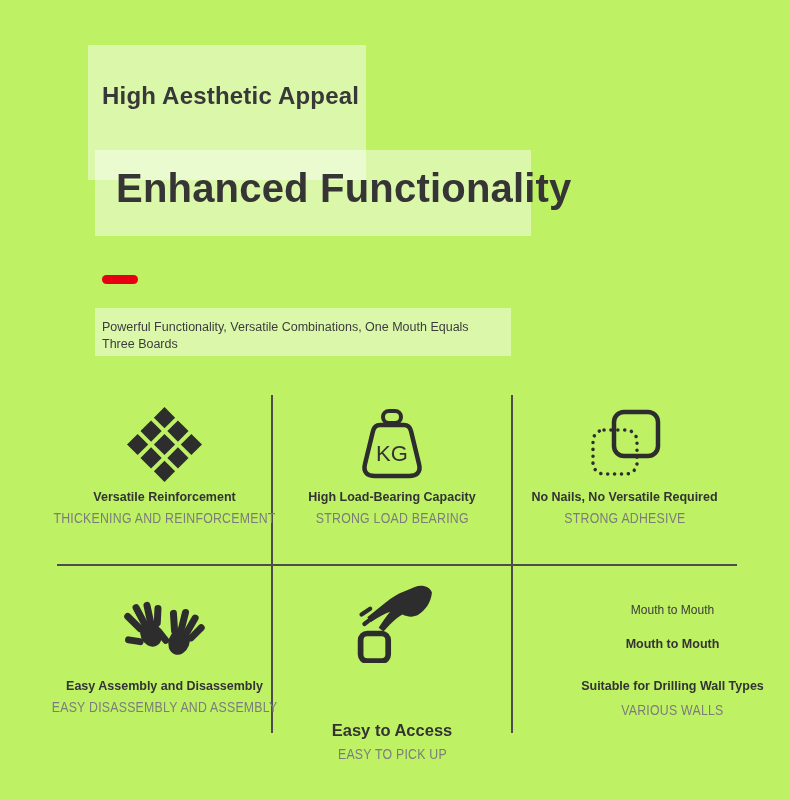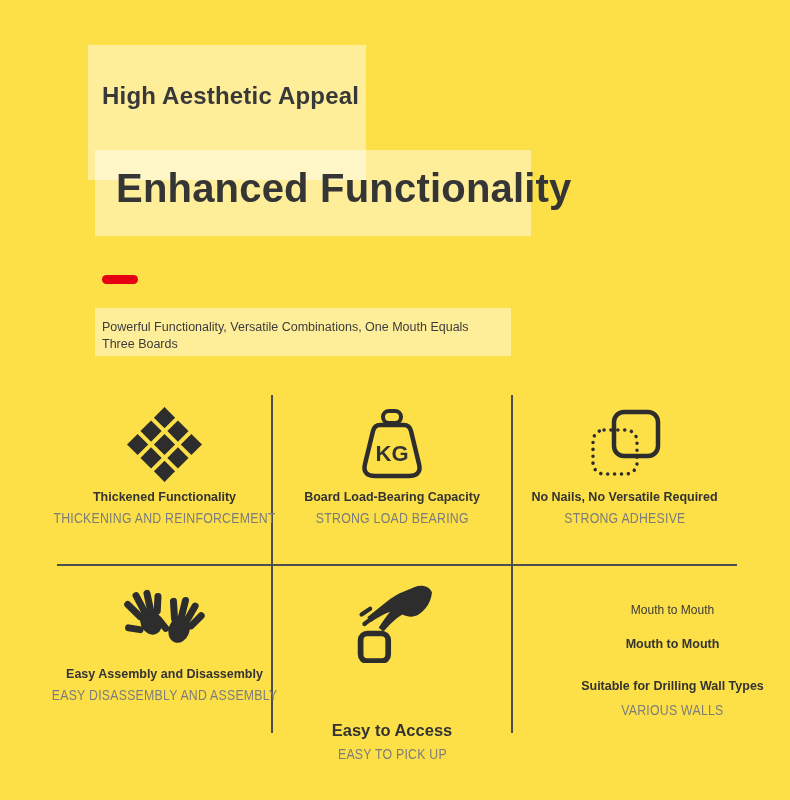--- a/index.html
+++ b/index.html
@@ -4,7 +4,7 @@
 <style>
   html,body{margin:0;padding:0;}
   body{background:#e8e8e8;font-family:"Liberation Sans",sans-serif;}
-  .canvas{position:relative;width:790px;height:800px;background:#fde047;overflow:hidden;margin:0 auto;}
+  .canvas{position:relative;width:790px;height:800px;background:#bef264;overflow:hidden;margin:0 auto;}
   .canvas *{box-sizing:border-box;}
 
   .patch{position:absolute;background:rgba(255,255,255,0.45);}

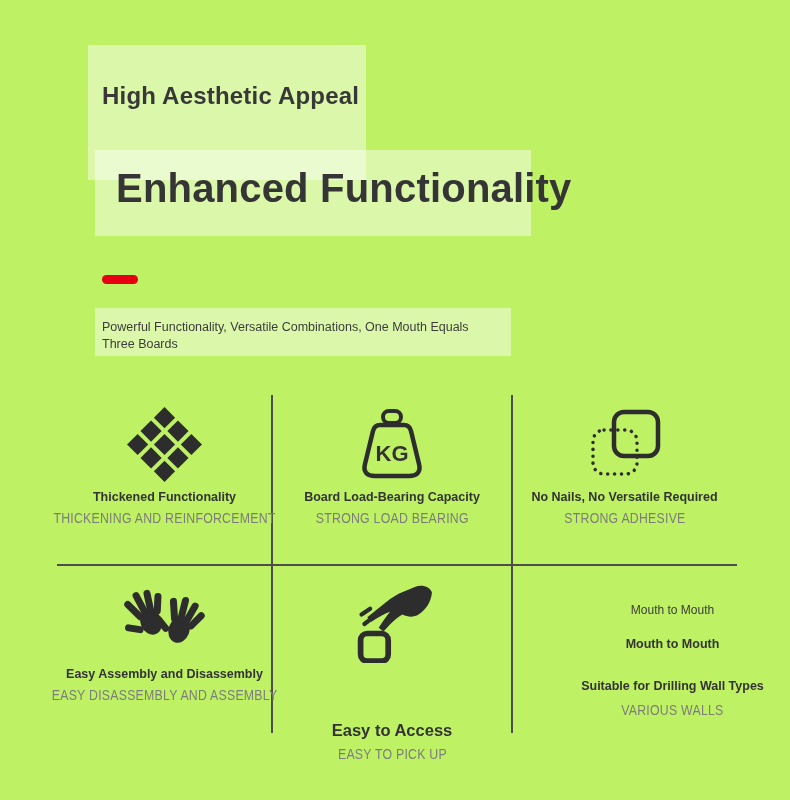--- a/index.html
+++ b/index.html
@@ -31,7 +31,7 @@
   .c5{left:215px;top:170px;width:240px;height:168px;padding-top:20px;}
   .c6{left:455px;top:170px;width:225px;height:168px;margin-left:48px;}
 
-  .icon-box{display:flex;align-items:center;justify-content:center;font-weight:bold;}
+  .icon-box{display:flex;align-items:center;justify-content:center;}
   .r1 .icon-box{height:72px;margin-bottom:10px;}
   .r2 .icon-box{height:80px;margin-bottom:14px;}
   .f-title{font-size:12.5px;font-weight:700;color:#333;white-space:nowrap;}

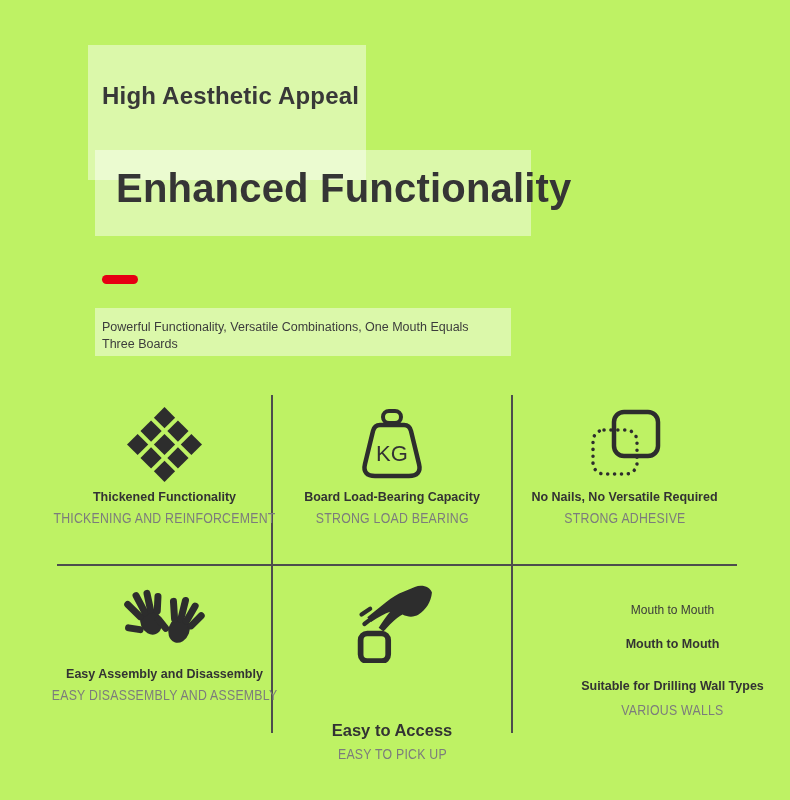--- a/index.html
+++ b/index.html
@@ -82,7 +82,7 @@
             <span class="dia"></span>
         </div>
       </div>
-      <div class="f-title">Thickened Functionality</div>
+      <div class="f-title">Versatile Reinforcement</div>
       <div class="f-sub">THICKENING AND REINFORCEMENT</div>
     </div>
 

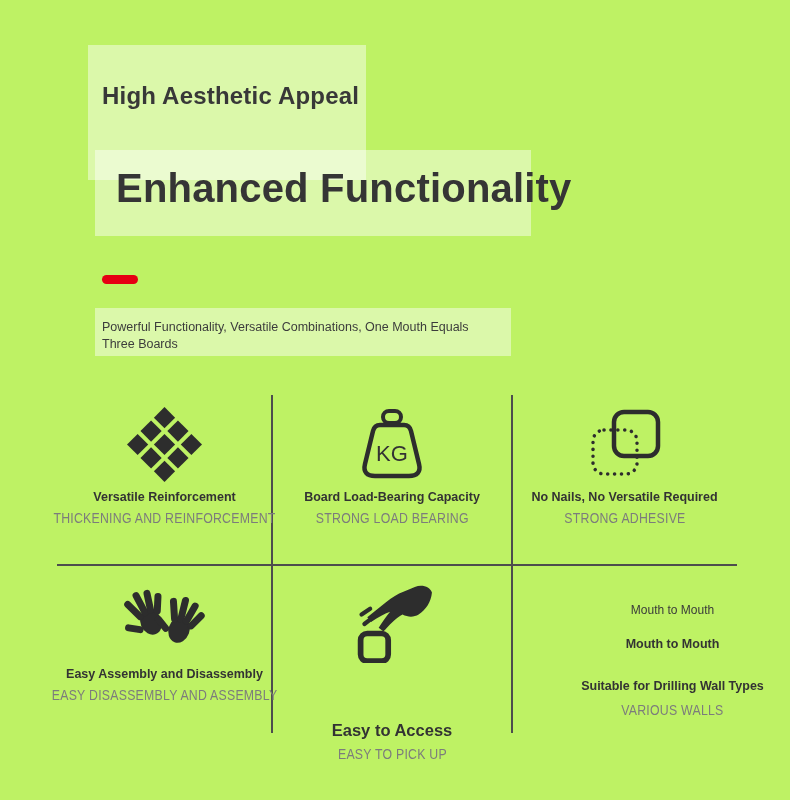--- a/index.html
+++ b/index.html
@@ -94,7 +94,7 @@
           <text x="43" y="53" text-anchor="middle" font-size="22" fill="#333" font-family="Liberation Sans, sans-serif">KG</text>
         </svg>
       </div>
-      <div class="f-title">Board Load-Bearing Capacity</div>
+      <div class="f-title">High Load-Bearing Capacity</div>
       <div class="f-sub">STRONG LOAD BEARING</div>
     </div>
 

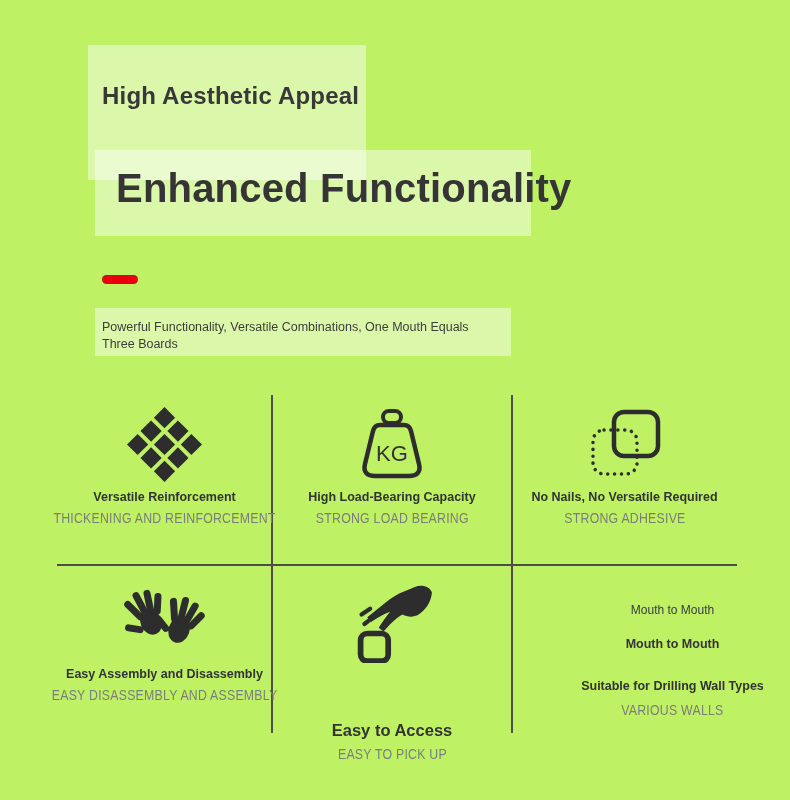--- a/index.html
+++ b/index.html
@@ -27,7 +27,7 @@
   .c1{left:0;top:0;width:215px;height:170px;padding-top:13px;}
   .c2{left:215px;top:0;width:240px;height:170px;padding-top:13px;}
   .c3{left:455px;top:0;width:225px;height:170px;padding-top:13px;}
-  .c4{left:0;top:170px;width:215px;height:168px;padding-top:8px;}
+  .c4{left:0;top:170px;width:215px;height:168px;padding-top:20px;}
   .c5{left:215px;top:170px;width:240px;height:168px;padding-top:20px;}
   .c6{left:455px;top:170px;width:225px;height:168px;margin-left:48px;}
 

